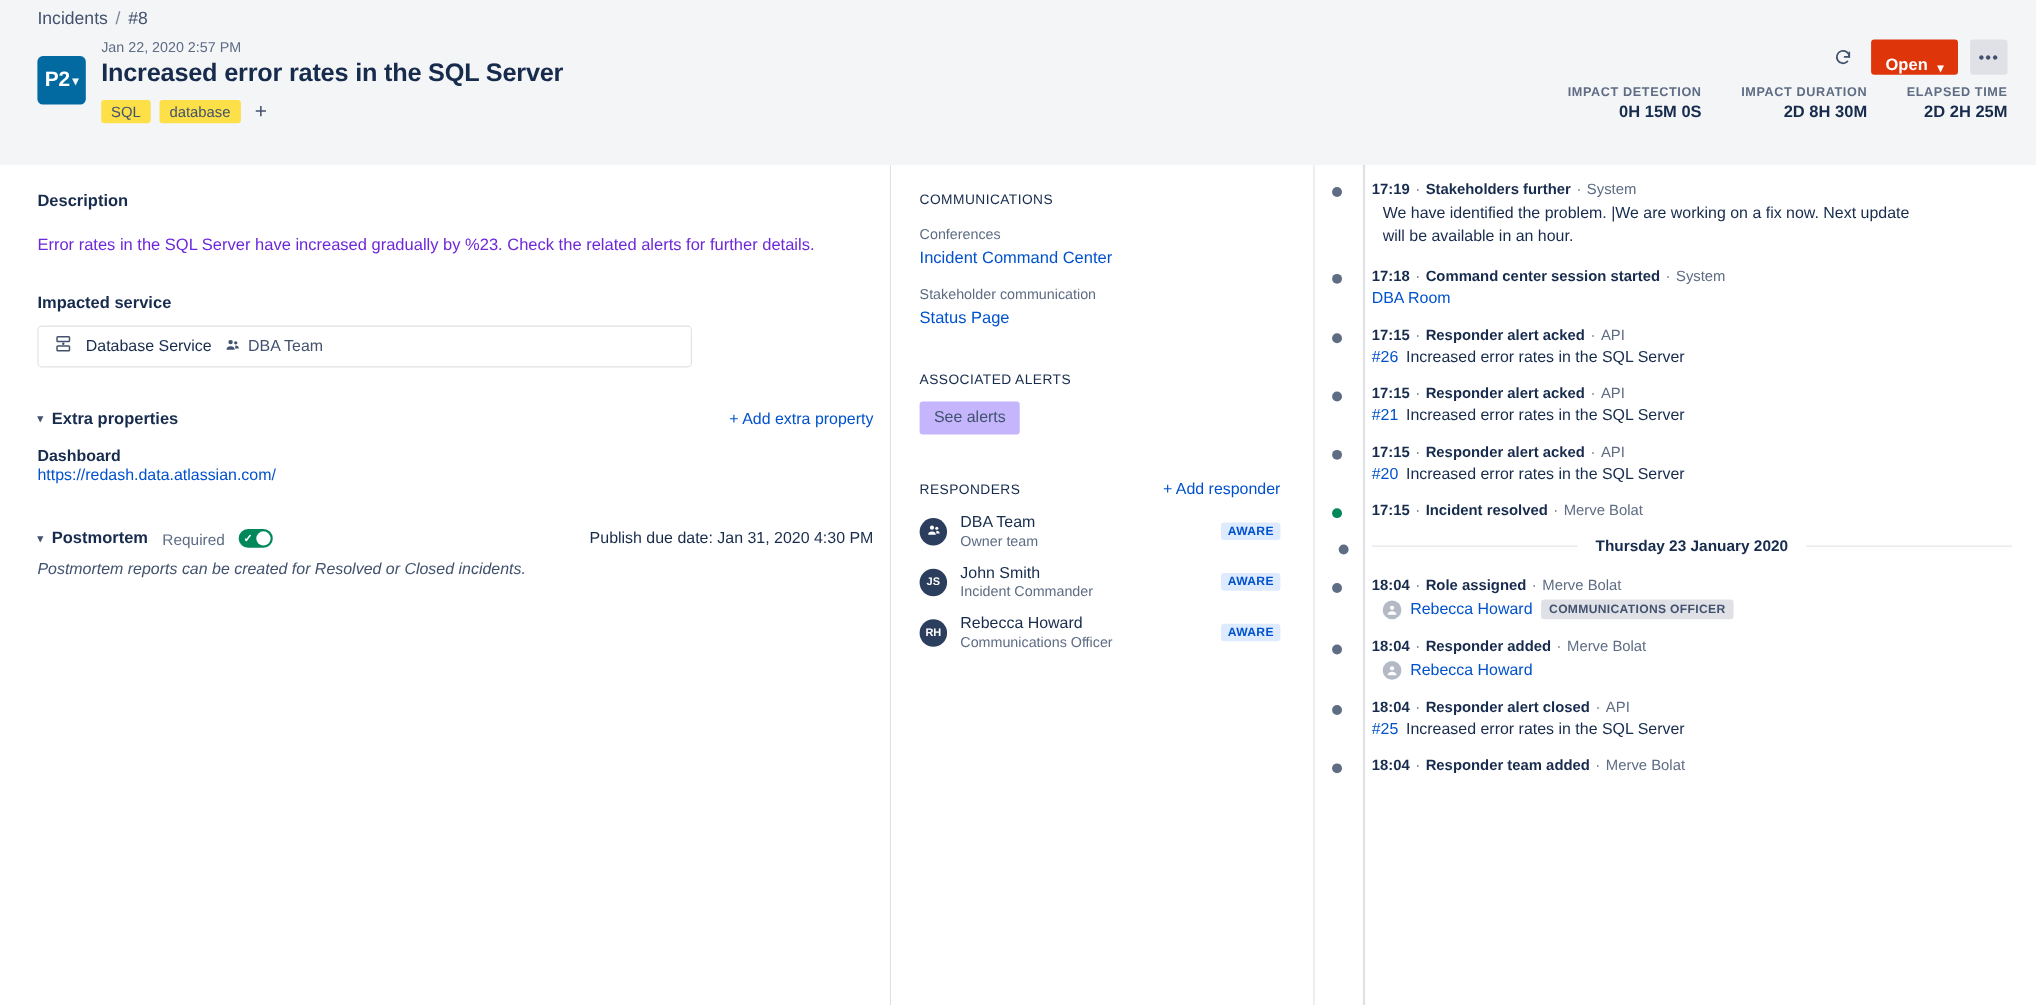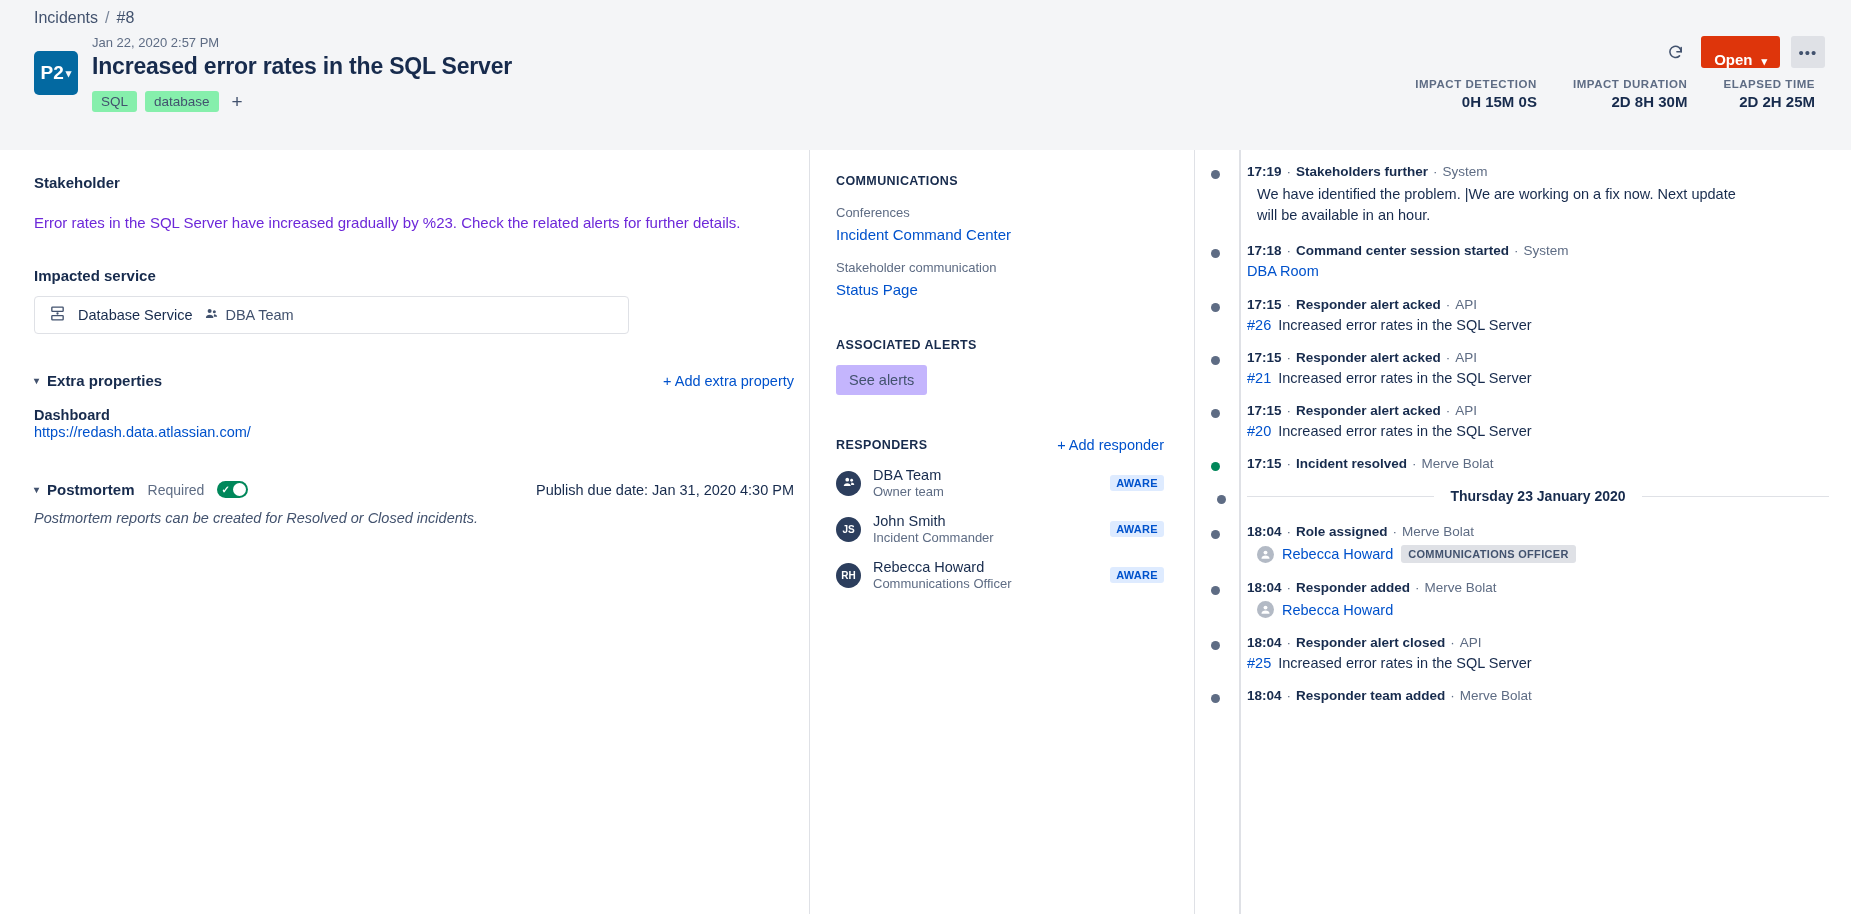--- a/index.html
+++ b/index.html
@@ -59,7 +59,7 @@
     display: flex; align-items: center; justify-content: center;
   }
 
-  .metrics { position: absolute; right: 36px; top: 78px; display: flex; gap: 36px; }
+  .metrics { position: absolute; right: 26px; top: 78px; display: flex; gap: 36px; }
   .metric { text-align: right; }
   .metric-label { font-size: 11.5px; font-weight: 700; color: #5E6C84; letter-spacing: .55px; }
   .metric-value { font-size: 15px; font-weight: 700; color: #172B4D; margin-top: 3px; }

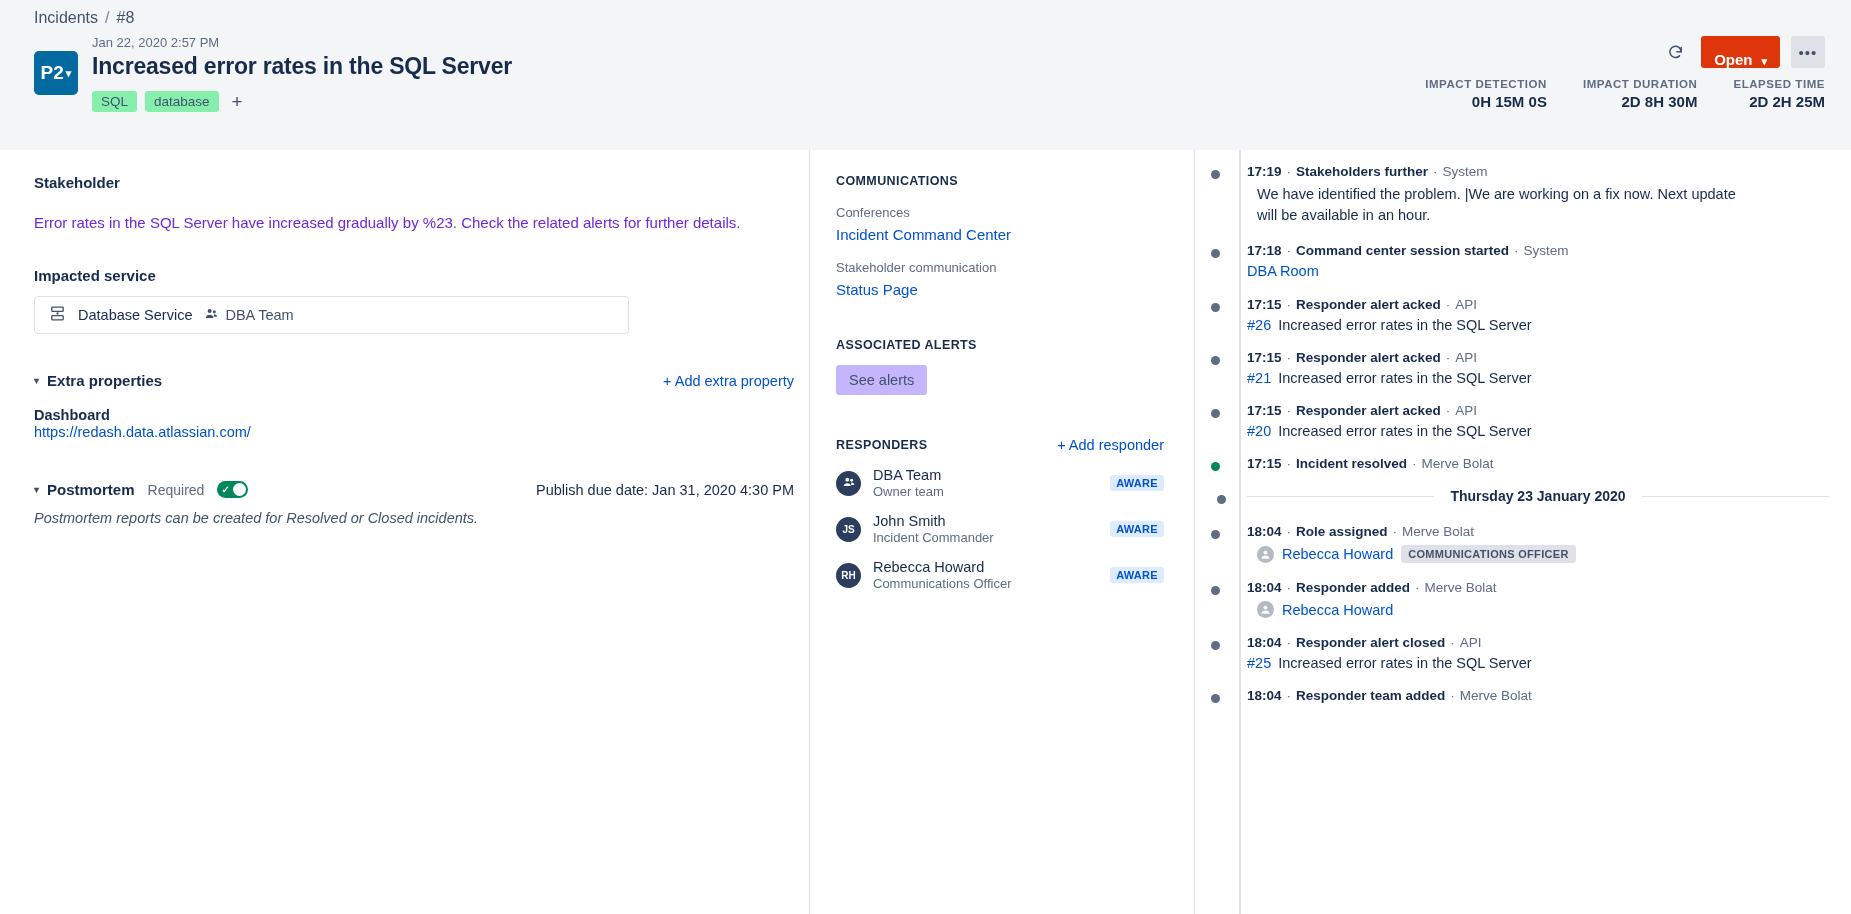--- a/index.html
+++ b/index.html
@@ -36,7 +36,7 @@
 
   .tags { display: flex; align-items: center; gap: 8px; margin-top: 11px; }
   .tag {
-    background: #86efac; color: #42526E; font-size: 13.5px;
+    background: #fde047; color: #42526E; font-size: 13.5px;
     border-radius: 3px; padding: 3px 9px;
   }
   .tag-add { color: #42526E; font-size: 19px; padding: 0 5px; cursor: pointer; line-height: 1; }

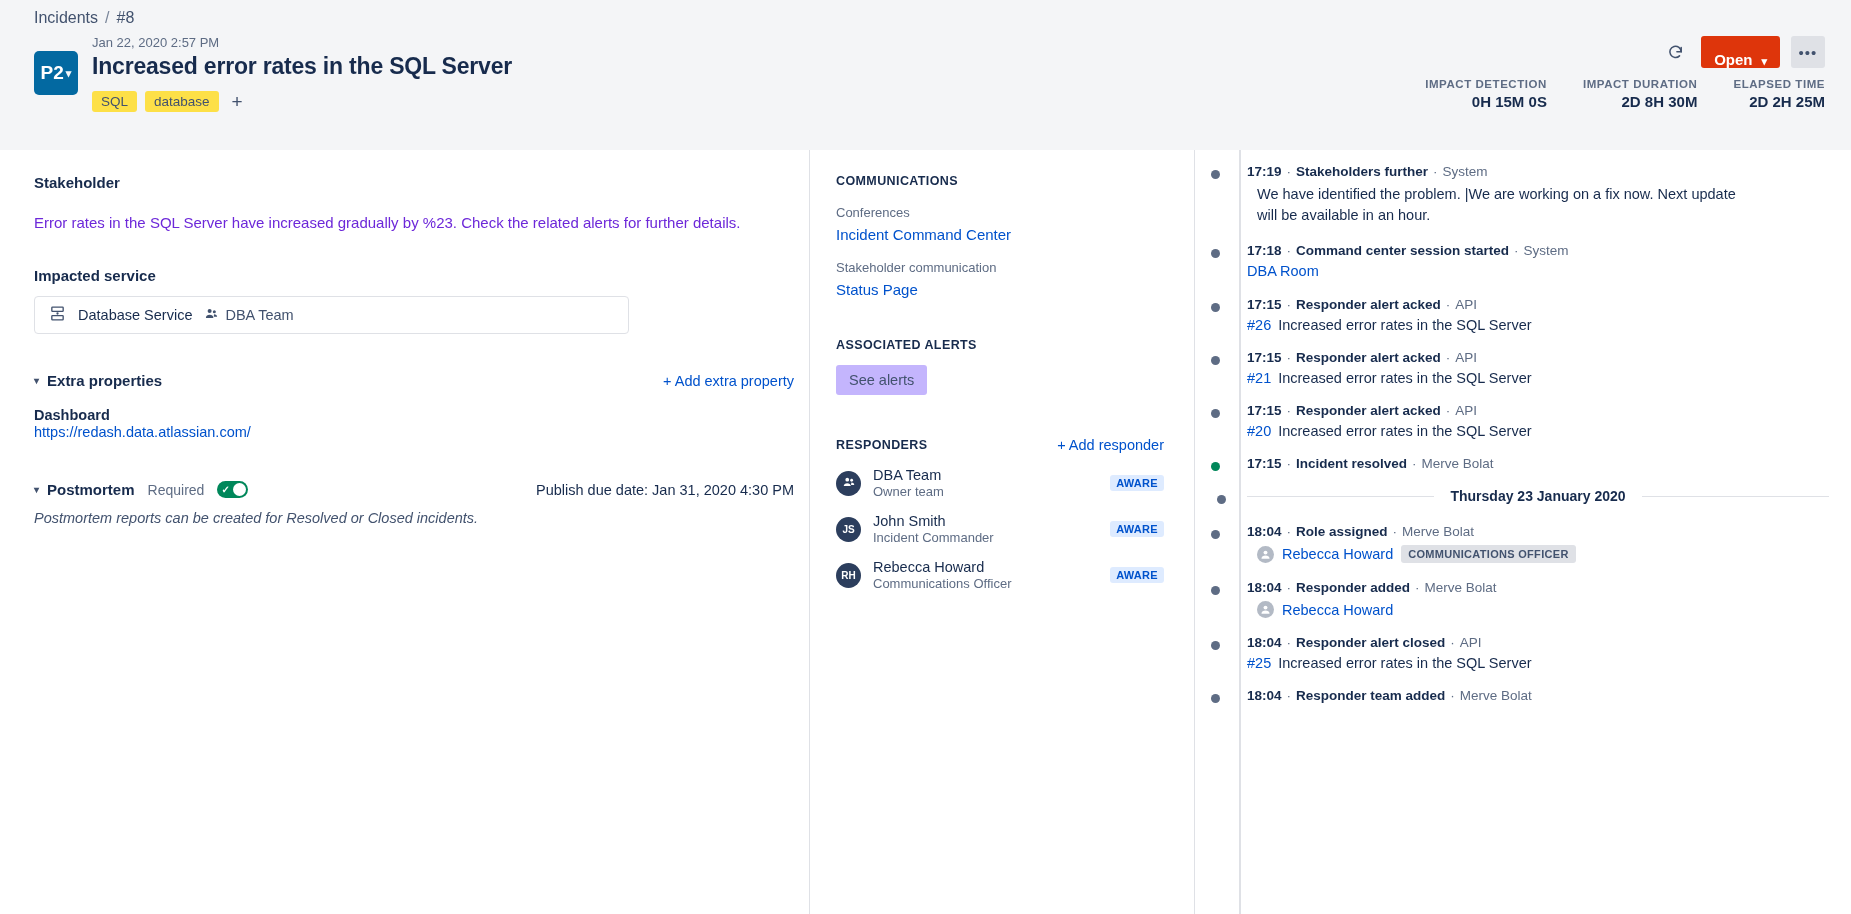--- a/index.html
+++ b/index.html
@@ -222,7 +222,7 @@
 <div class="body">
 
   <div class="col-left">
-    <div class="sec-title">Stakeholder</div>
+    <div class="sec-title">Description</div>
     <div class="desc-text">Error rates in the SQL Server have increased gradually by %23. Check the related alerts for further details.</div>
 
     <div class="impacted-head">Impacted service</div>

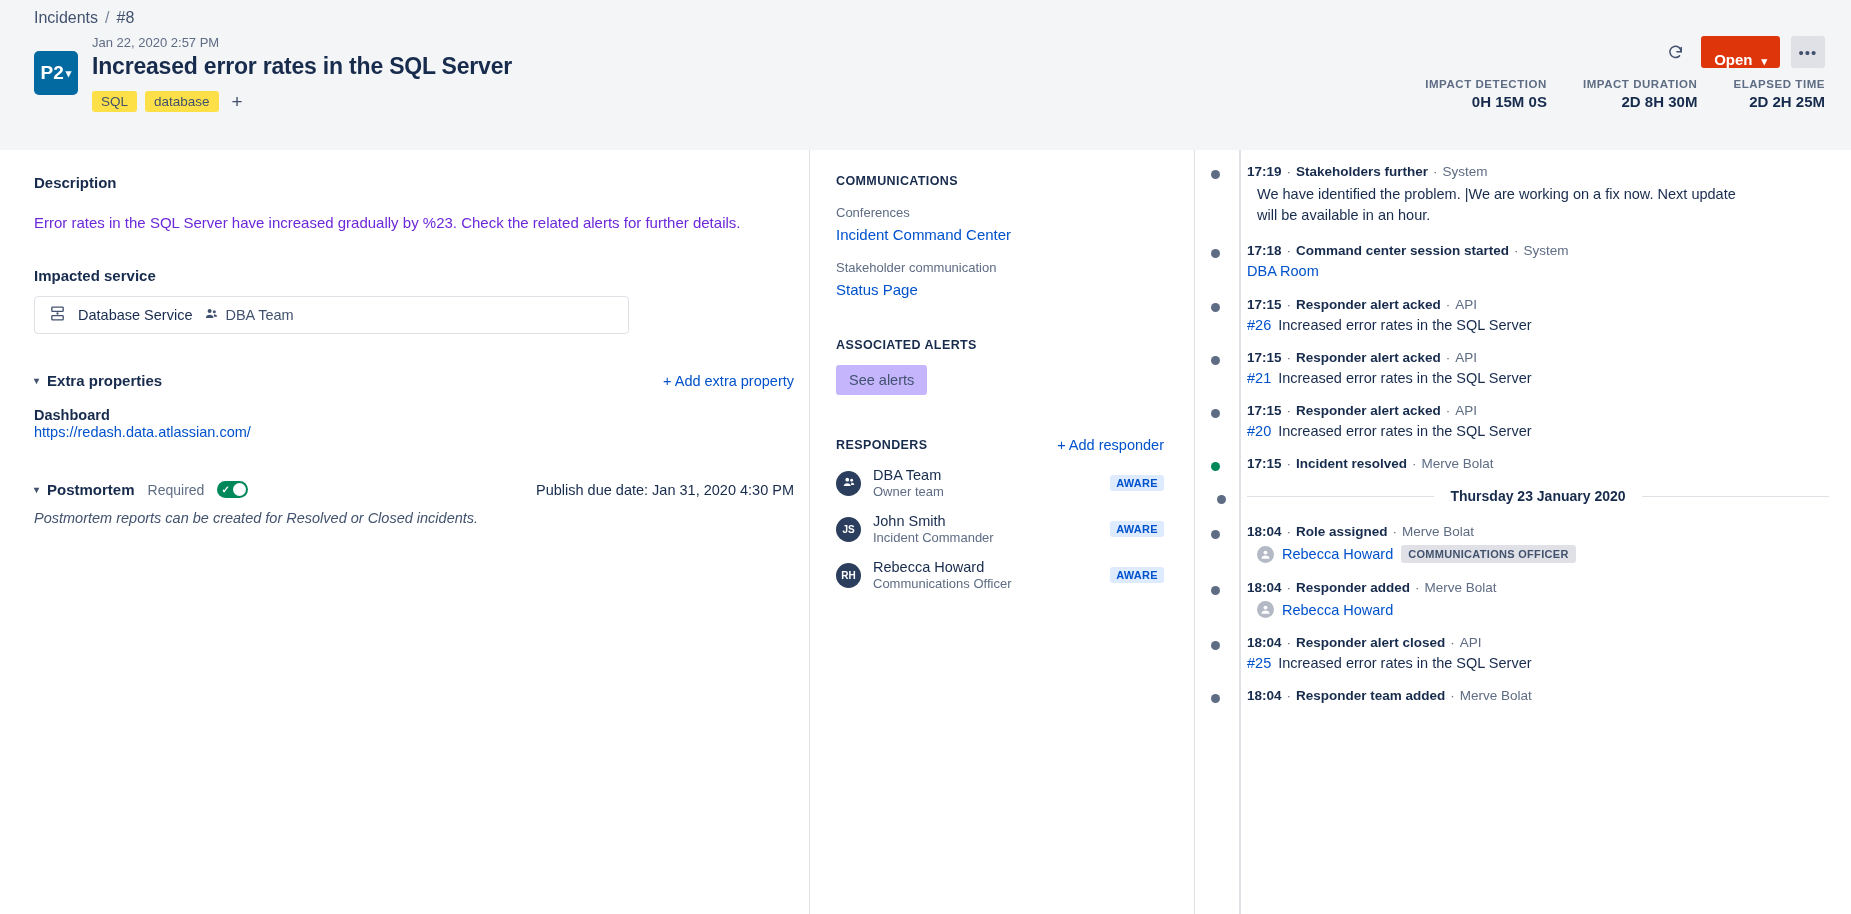--- a/index.html
+++ b/index.html
@@ -103,7 +103,7 @@
   .pm-note { font-style: italic; font-size: 14.5px; color: #42526E; margin-top: 12px; }
 
   
-  .mid-head { font-size: 12.5px; font-weight: 700; letter-spacing: .4px; color: #172B4D; }
+  .mid-head { font-size: 12.5px; font-weight: 400; letter-spacing: .4px; color: #172B4D; }
   .mid-sub { font-size: 13px; color: #5E6C84; margin-top: 17px; }
   .mid-link { font-size: 15px; color: #0052CC; margin-top: 6px; display: block; cursor: pointer; }
   .mid-gap { height: 40px; }

